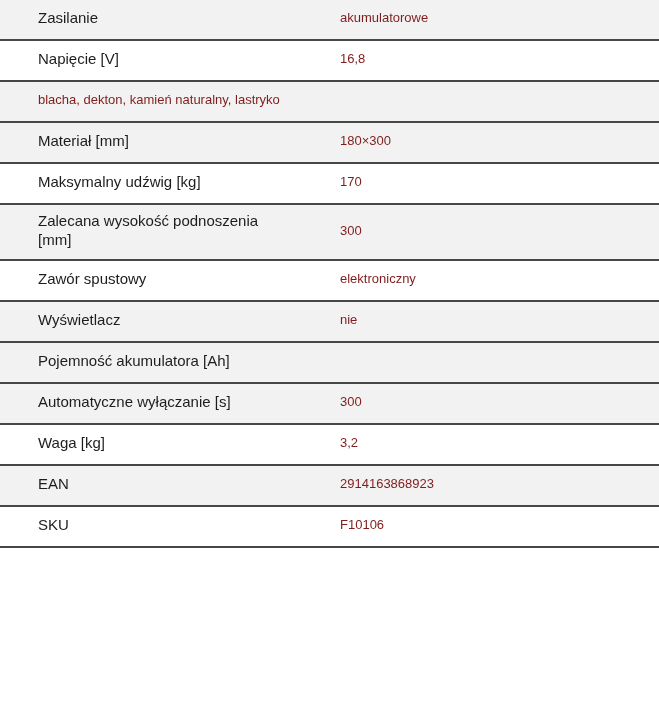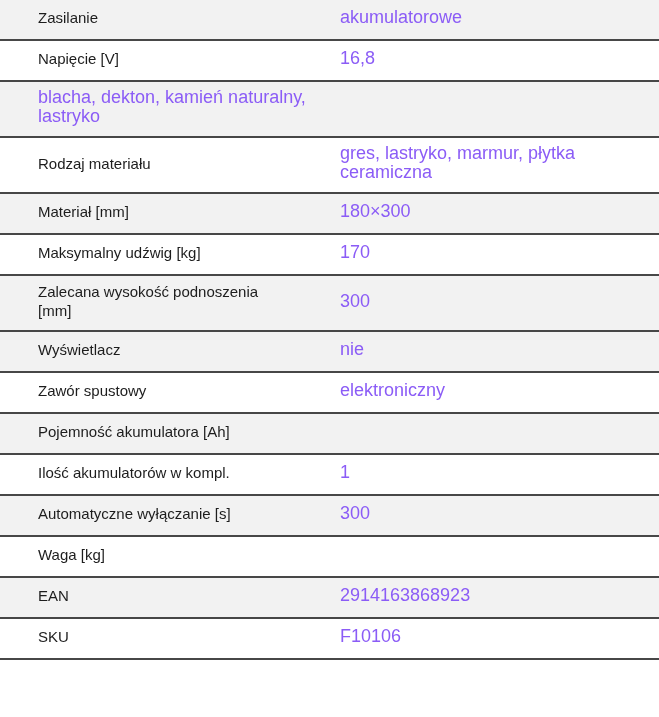--- a/index.html
+++ b/index.html
@@ -39,9 +39,9 @@
   .spec-value {
     flex: 1 1 auto;
     max-width: 272px;
-    font-size: 18px;
+    font-size: 13px;
     line-height: 19px;
-    color: #8b5cf6;
+    color: #7f1d1d;
   }
 </style>
 </head>

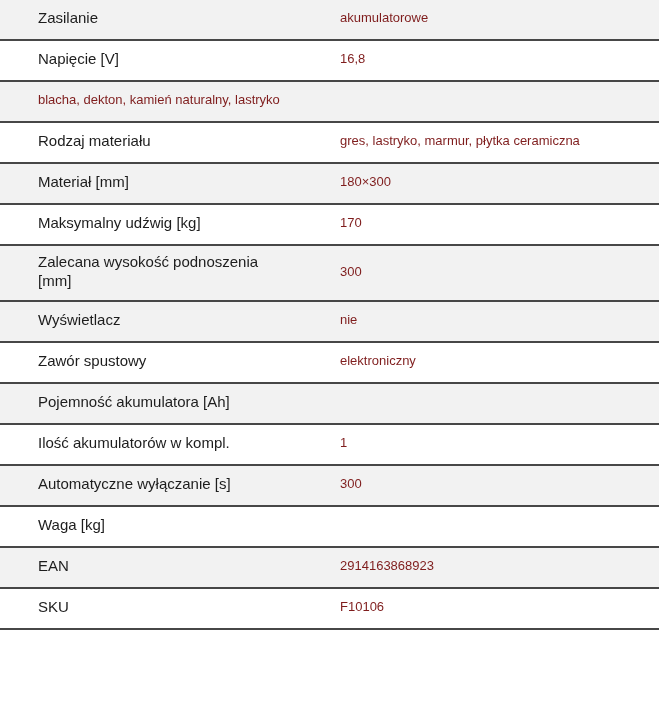--- a/index.html
+++ b/index.html
@@ -62,10 +62,6 @@
     <div class="spec-value">blacha, dekton, kamień naturalny, lastryko</div>
   </div>
 
-  <div class="spec-row">
-    <div class="spec-label">Rodzaj materiału</div>
-    <div class="spec-value">gres, lastryko, marmur, płytka ceramiczna</div>
-  </div>
 
   <div class="spec-row striped">
     <div class="spec-label">Materiał [mm]</div>

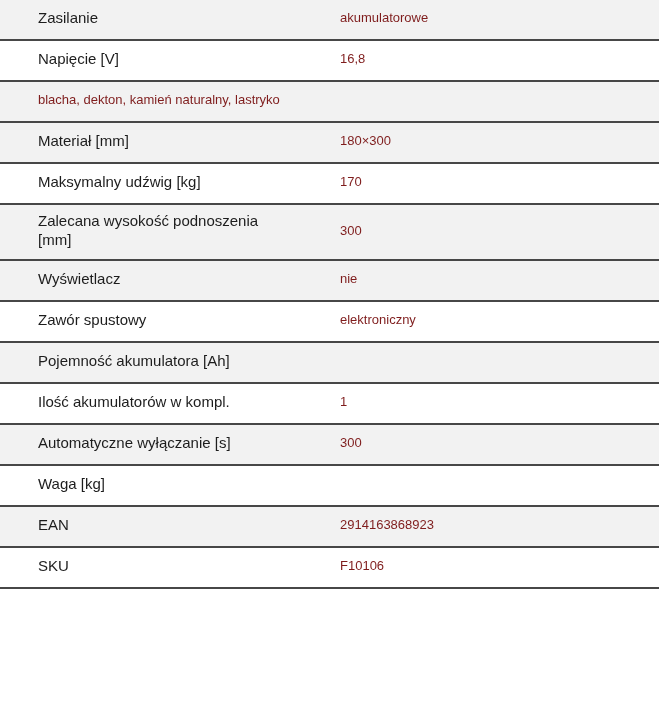--- a/index.html
+++ b/index.html
@@ -79,14 +79,14 @@
   </div>
 
 
+  <div class="spec-row">
+    <div class="spec-label">Zawór spustowy</div>
+    <div class="spec-value">elektroniczny</div>
+  </div>
+
   <div class="spec-row striped">
     <div class="spec-label">Wyświetlacz</div>
     <div class="spec-value">nie</div>
-  </div>
-
-  <div class="spec-row">
-    <div class="spec-label">Zawór spustowy</div>
-    <div class="spec-value">elektroniczny</div>
   </div>
 
   <div class="spec-row striped">

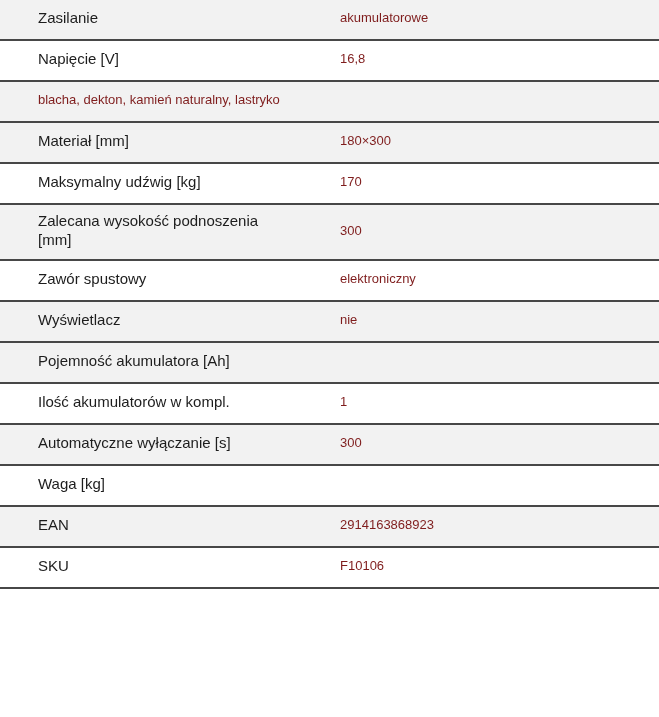--- a/index.html
+++ b/index.html
@@ -93,10 +93,6 @@
     <div class="spec-label">Pojemność akumulatora [Ah]</div>
   </div>
 
-  <div class="spec-row">
-    <div class="spec-label">Ilość akumulatorów w kompl.</div>
-    <div class="spec-value">1</div>
-  </div>
 
   <div class="spec-row striped">
     <div class="spec-label">Automatyczne wyłączanie [s]</div>

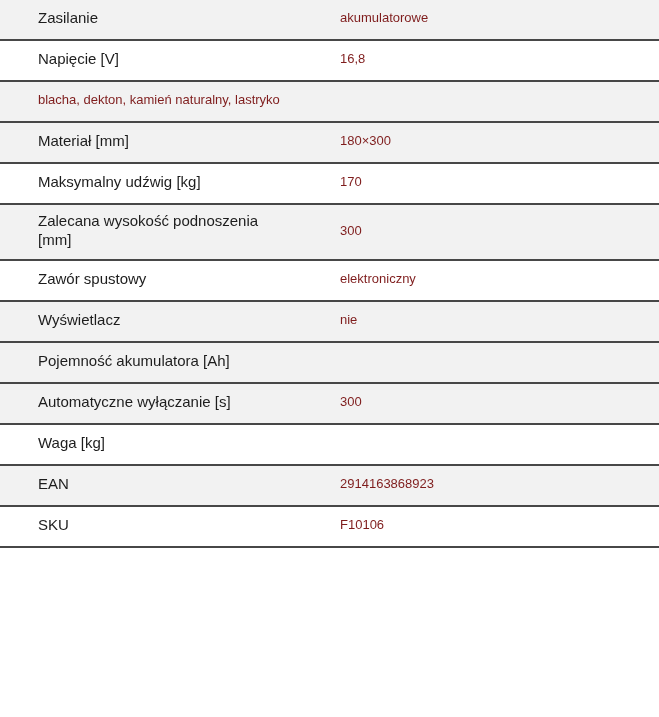--- a/index.html
+++ b/index.html
@@ -101,6 +101,7 @@
 
   <div class="spec-row">
     <div class="spec-label">Waga [kg]</div>
+    <div class="spec-value">3,2</div>
   </div>
 
   <div class="spec-row striped">

